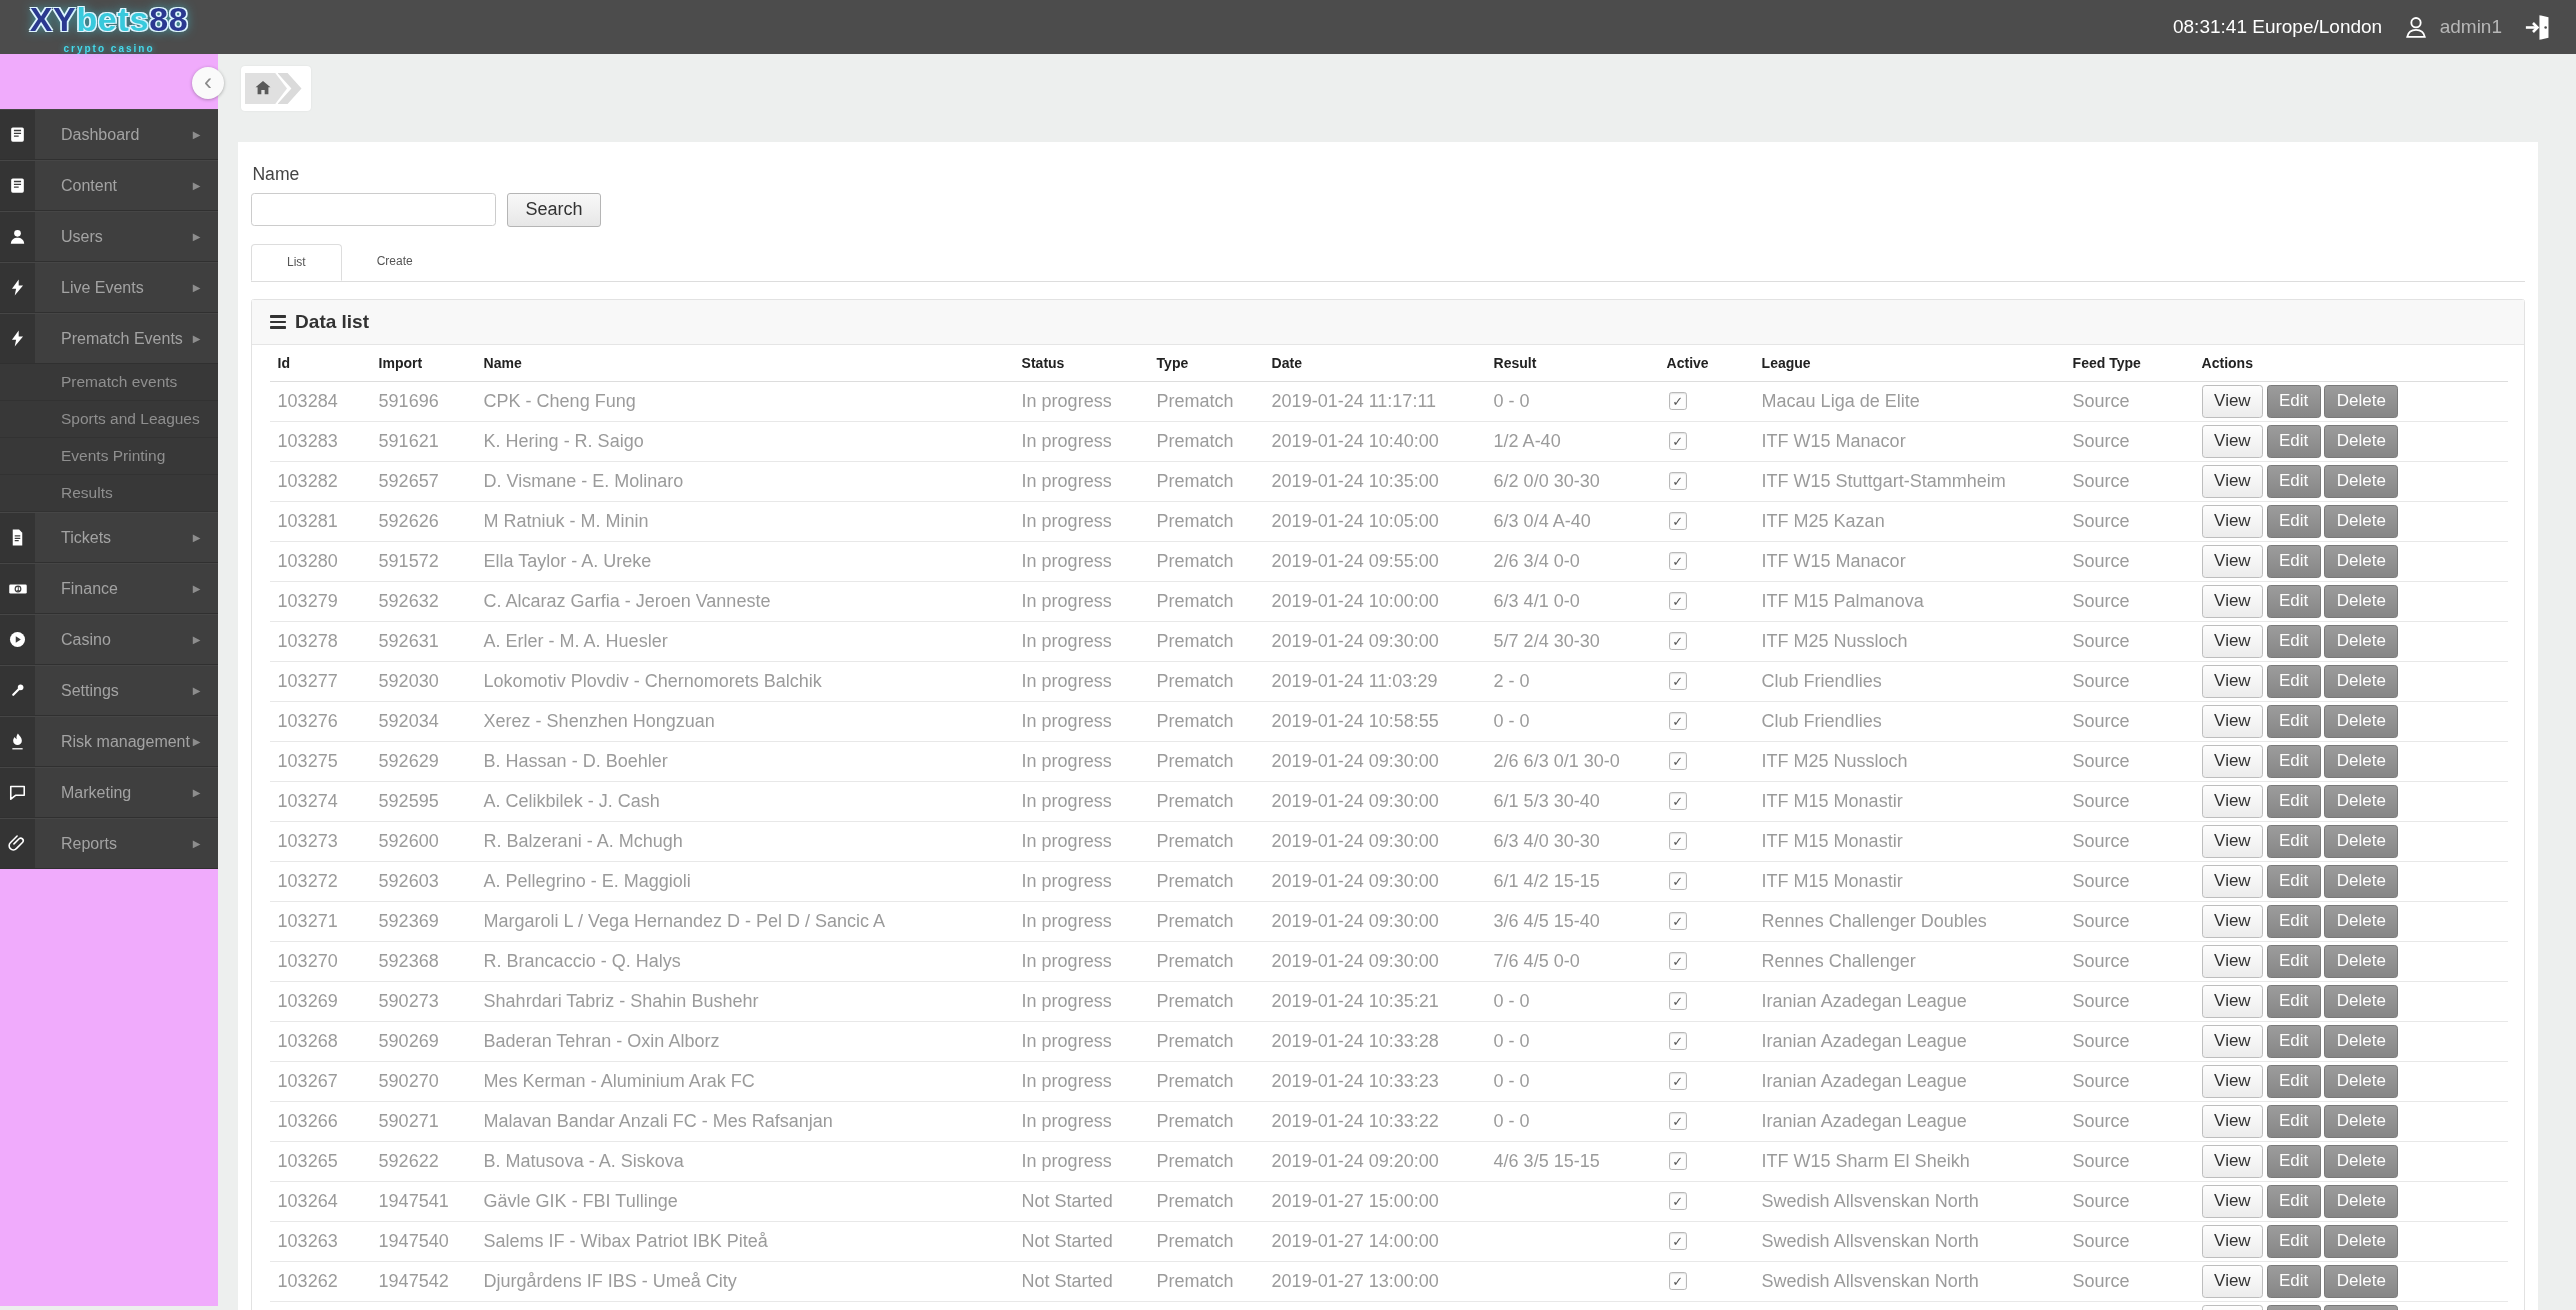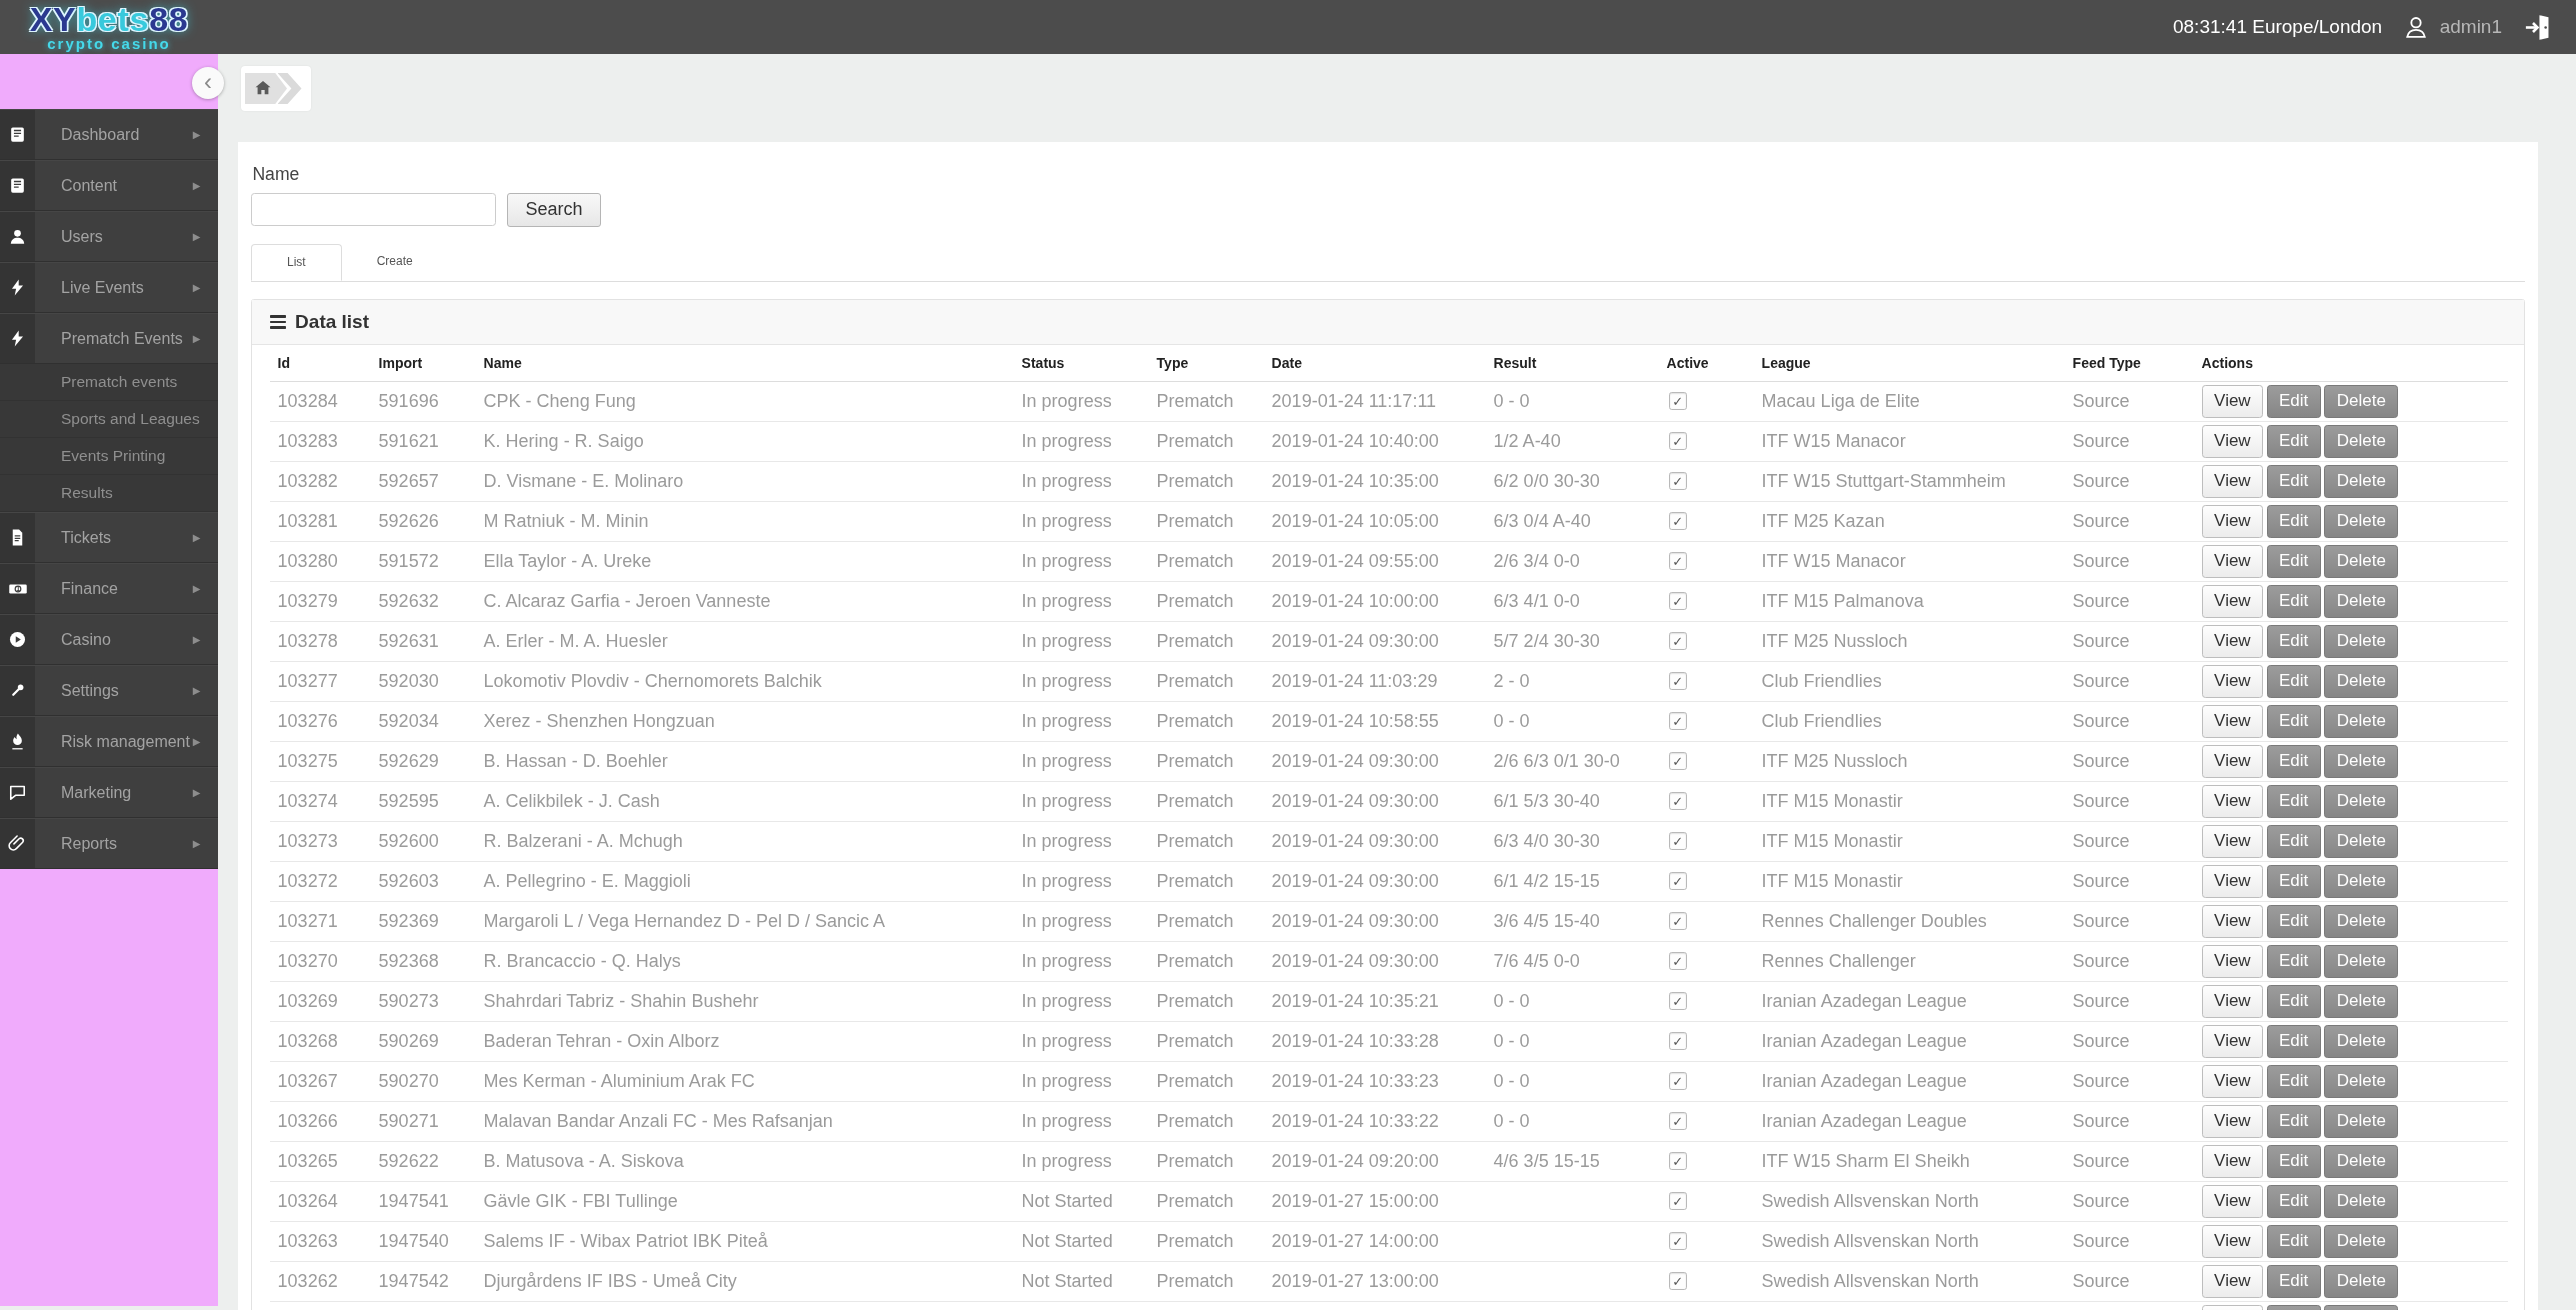--- a/index.html
+++ b/index.html
@@ -10,7 +10,7 @@
   .logo-main{font-size:34px;font-weight:800;letter-spacing:0.7px;
     color:#2b3990;text-shadow:-1.4px -1.4px 0 #dff6ff,1.4px -1.4px 0 #dff6ff,-1.4px 1.4px 0 #dff6ff,1.4px 1.4px 0 #dff6ff,0 0 10.8px rgba(60,220,240,.8);}
   .logo-main .teal{color:#38c9dc;}
-  .logo-sub{font-size:15px;font-weight:700;color:#45d9ea;letter-spacing:2px;margin-top:0;
+  .logo-sub{font-size:10px;font-weight:700;color:#45d9ea;letter-spacing:2px;margin-top:8px;
     text-shadow:0 0 6.8px rgba(60,220,240,.7);}
   .topbar-right{position:absolute;right:23px;top:0;height:54px;display:flex;align-items:center;gap:20px;}
   .clock{color:#ffffff;font-size:19px;}

